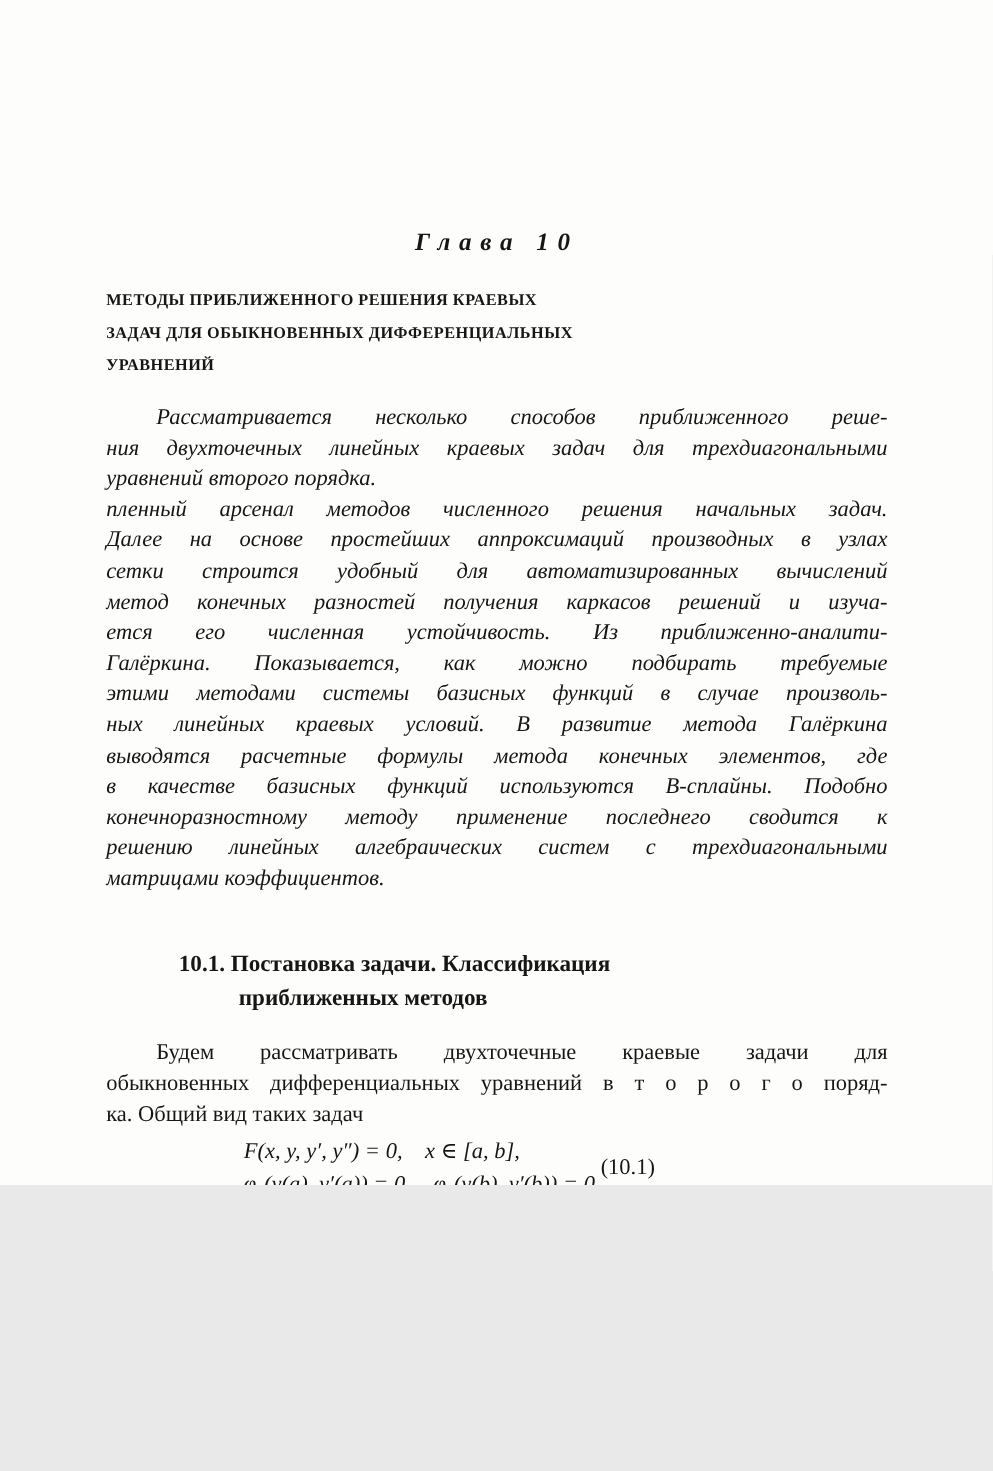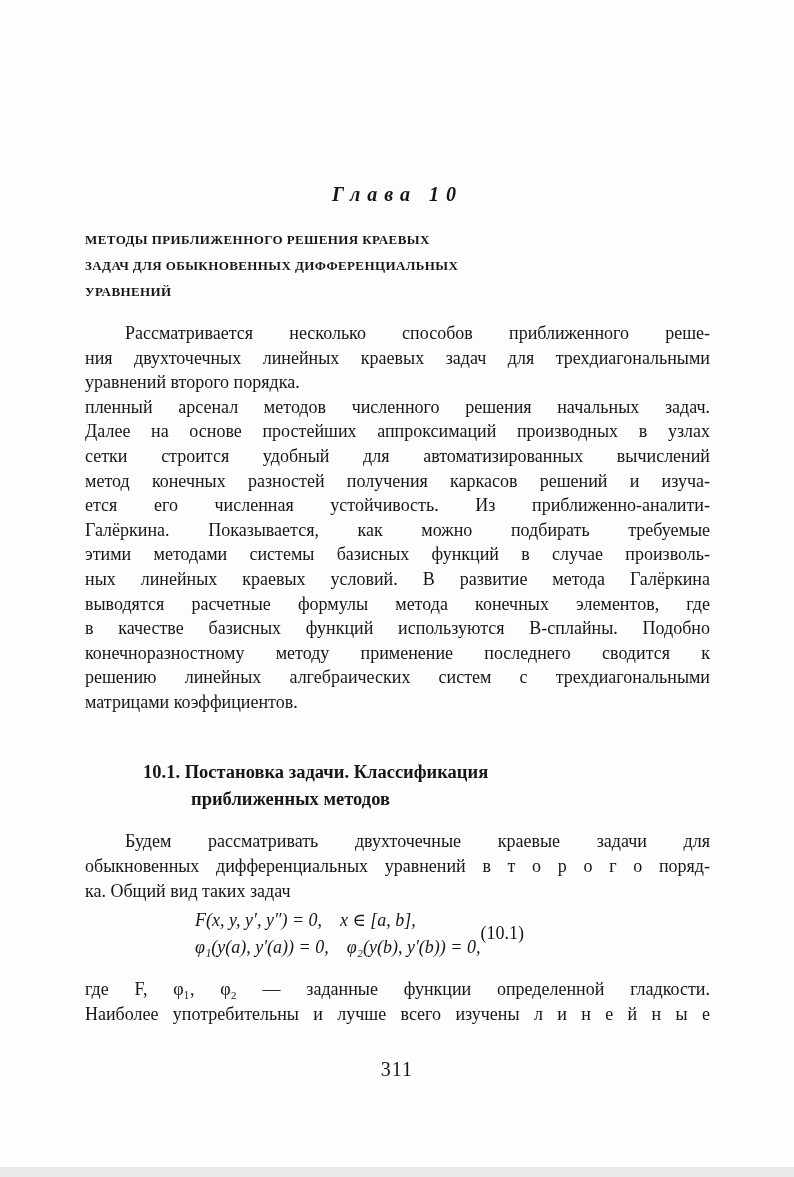--- a/index.html
+++ b/index.html
@@ -7,7 +7,7 @@
   .page {
     position: relative;
     width: 794px;
-    height: 1167px;
+    height: 948px;
     background: #fdfdfc;
     color: #161616;
     font-family: "Liberation Serif", "DejaVu Serif", serif;

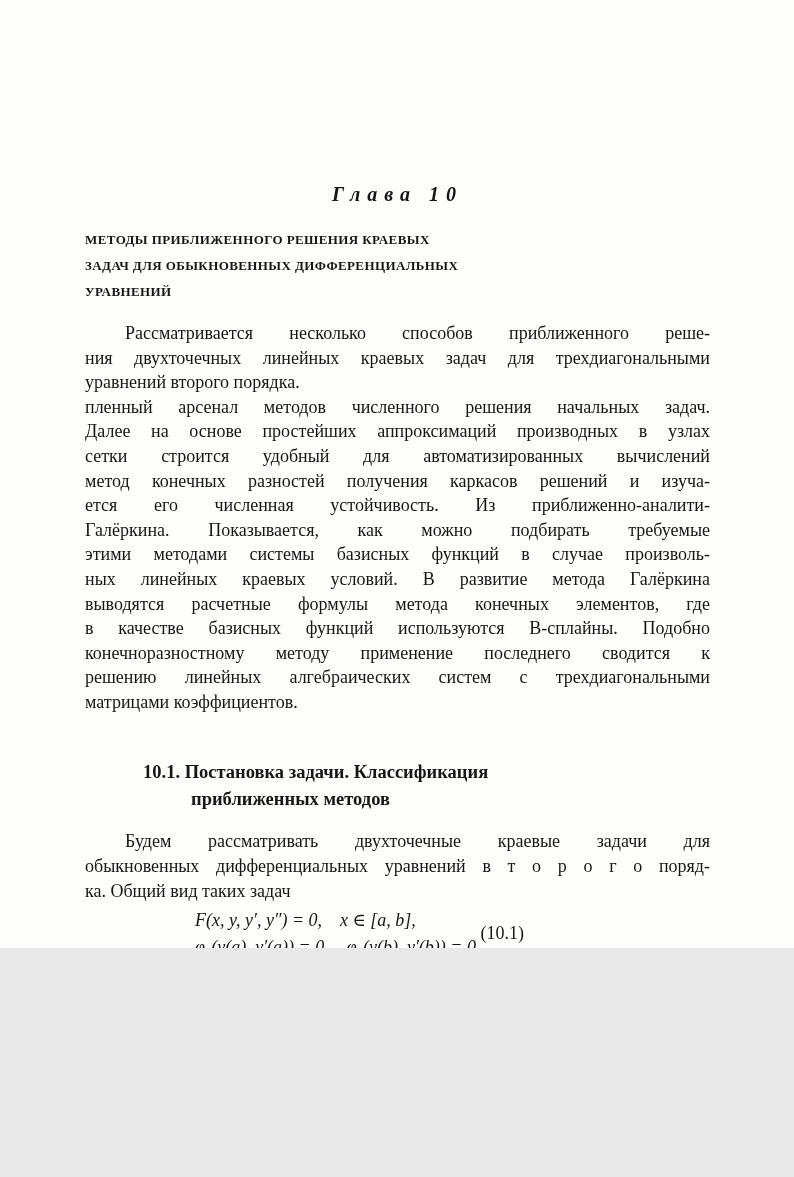--- a/index.html
+++ b/index.html
@@ -38,6 +38,7 @@
   .abstract {
     margin-top: 16px;
     font-size: 18px;
+    font-style: italic;
   }
   .abstract .line { line-height: 24.6px; }
   .section-heading {

